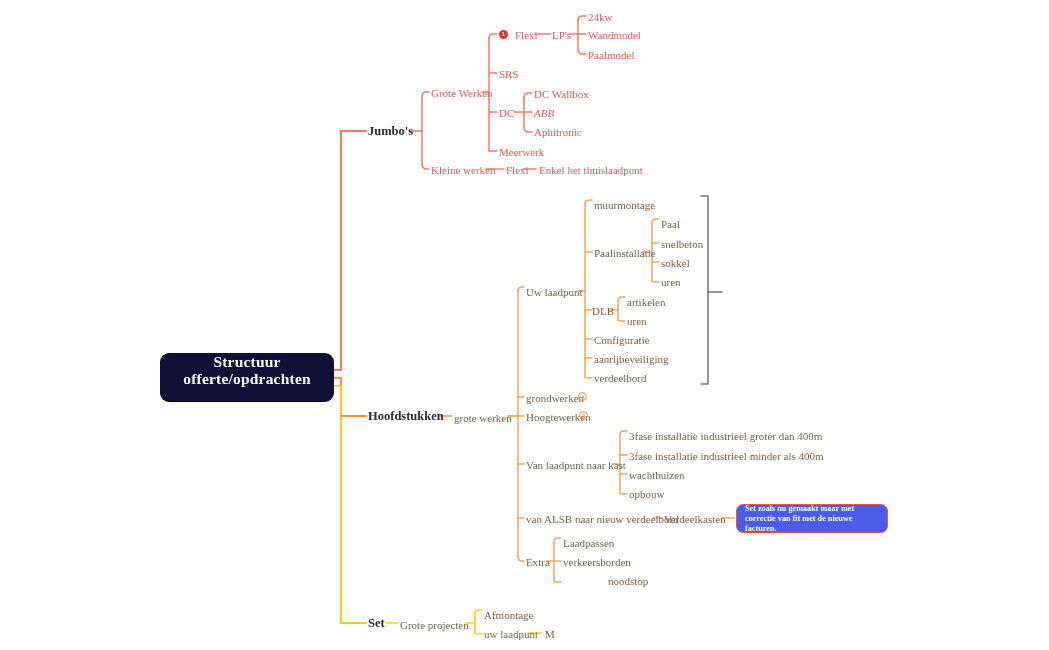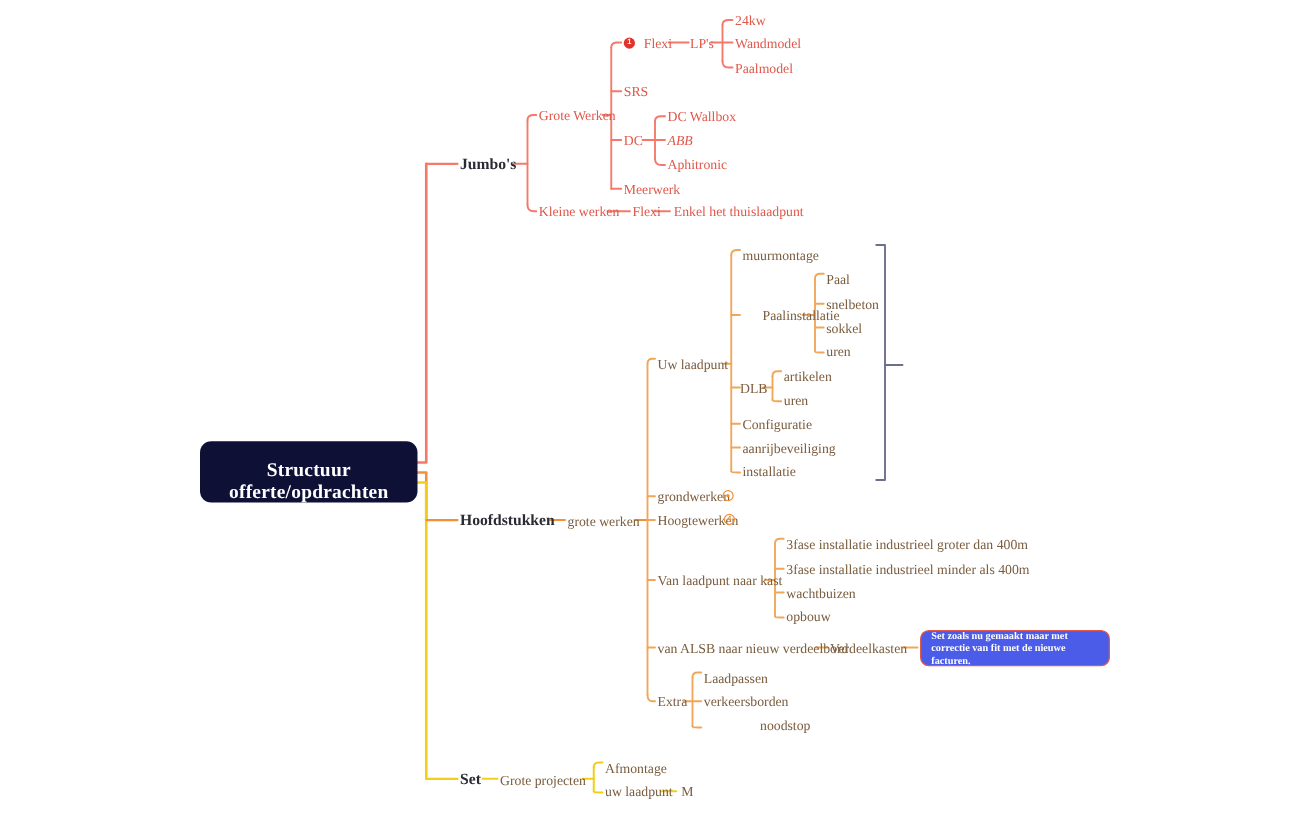--- a/index.html
+++ b/index.html
@@ -203,7 +203,7 @@
   <div class="node orange" style="left:526px;top:286px;">Uw laadpunt</div>
 
   <div class="node orange" style="left:594px;top:199px;">muurmontage</div>
-  <div class="node orange" style="left:594px;top:247px;margin-left:16px;">Paalinstallatie</div>
+  <div class="node orange" style="left:594px;top:247px;">Paalinstallatie</div>
   <div class="node orange" style="left:661px;top:218px;">Paal</div>
   <div class="node orange" style="left:661px;top:238px;">snelbeton</div>
   <div class="node orange" style="left:661px;top:257px;">sokkel</div>

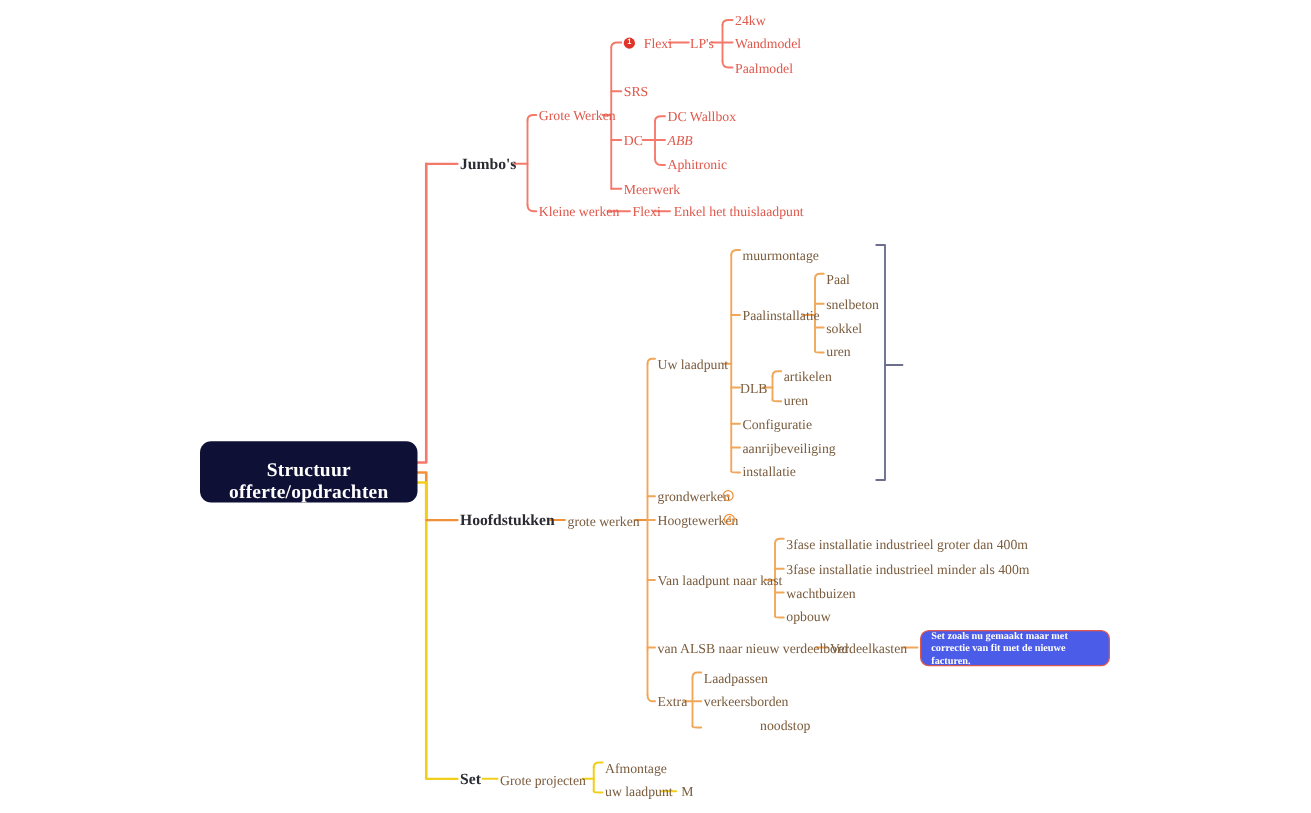--- a/index.html
+++ b/index.html
@@ -23,7 +23,7 @@
   #root-node{
     position:absolute;left:160px;top:353px;width:174px;height:49px;
     background:#0e1036;color:#ffffff;border-radius:9px;
-    display:flex;align-items:flex-end;justify-content:center;text-align:center;
+    display:flex;align-items:flex-start;justify-content:center;text-align:center;
     font-size:15.5px;line-height:17px;font-weight:bold;
     letter-spacing:.2px;
   }

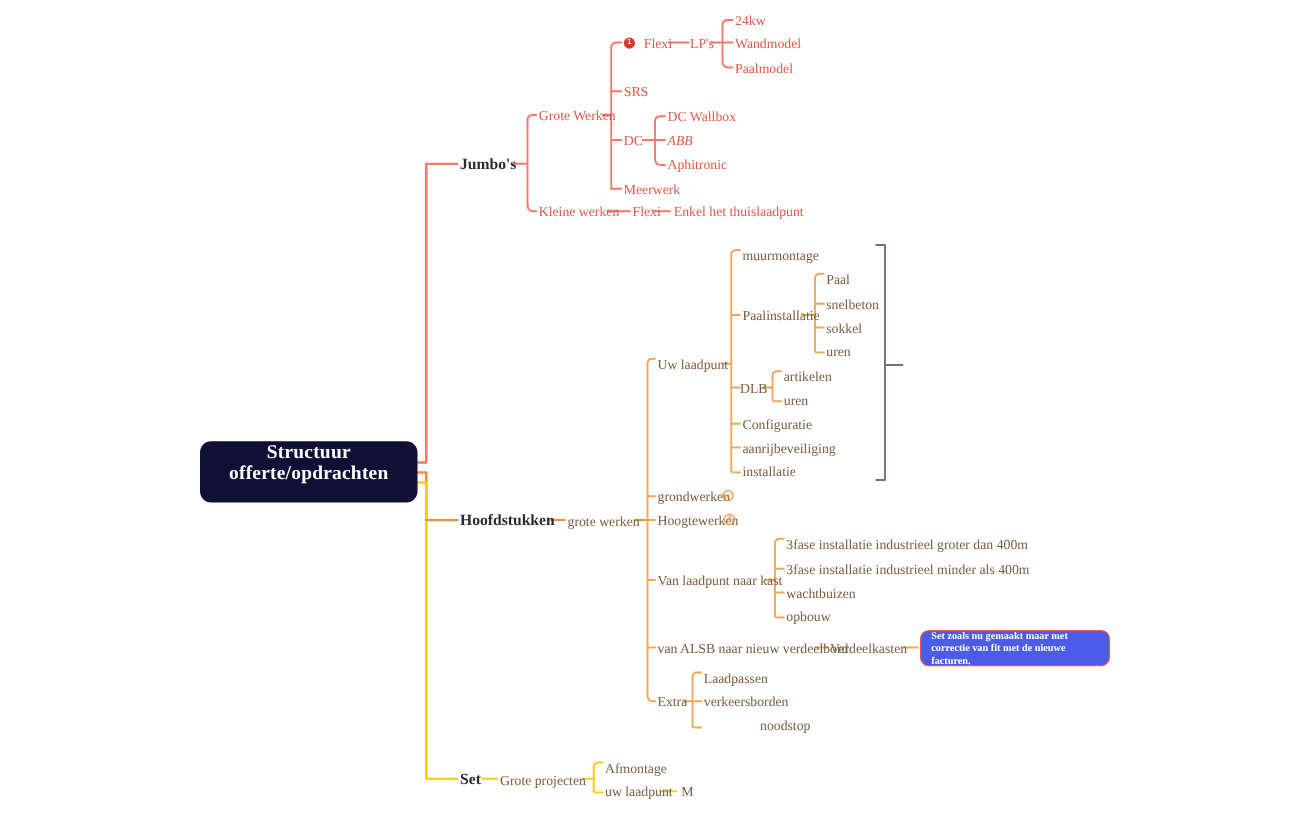--- a/index.html
+++ b/index.html
@@ -215,7 +215,7 @@
 
   <div class="node orange" style="left:594px;top:334px;">Configuratie</div>
   <div class="node orange" style="left:594px;top:353px;">aanrijbeveiliging</div>
-  <div class="node orange" style="left:594px;top:372px;">installatie</div>
+  <div class="node orange" style="left:594px;top:372px;">verdeelbord</div>
 
   <div class="node orange" style="left:526px;top:392px;">grondwerken</div>
   <div class="badge hollow" style="left:578px;top:392px;">●</div>

